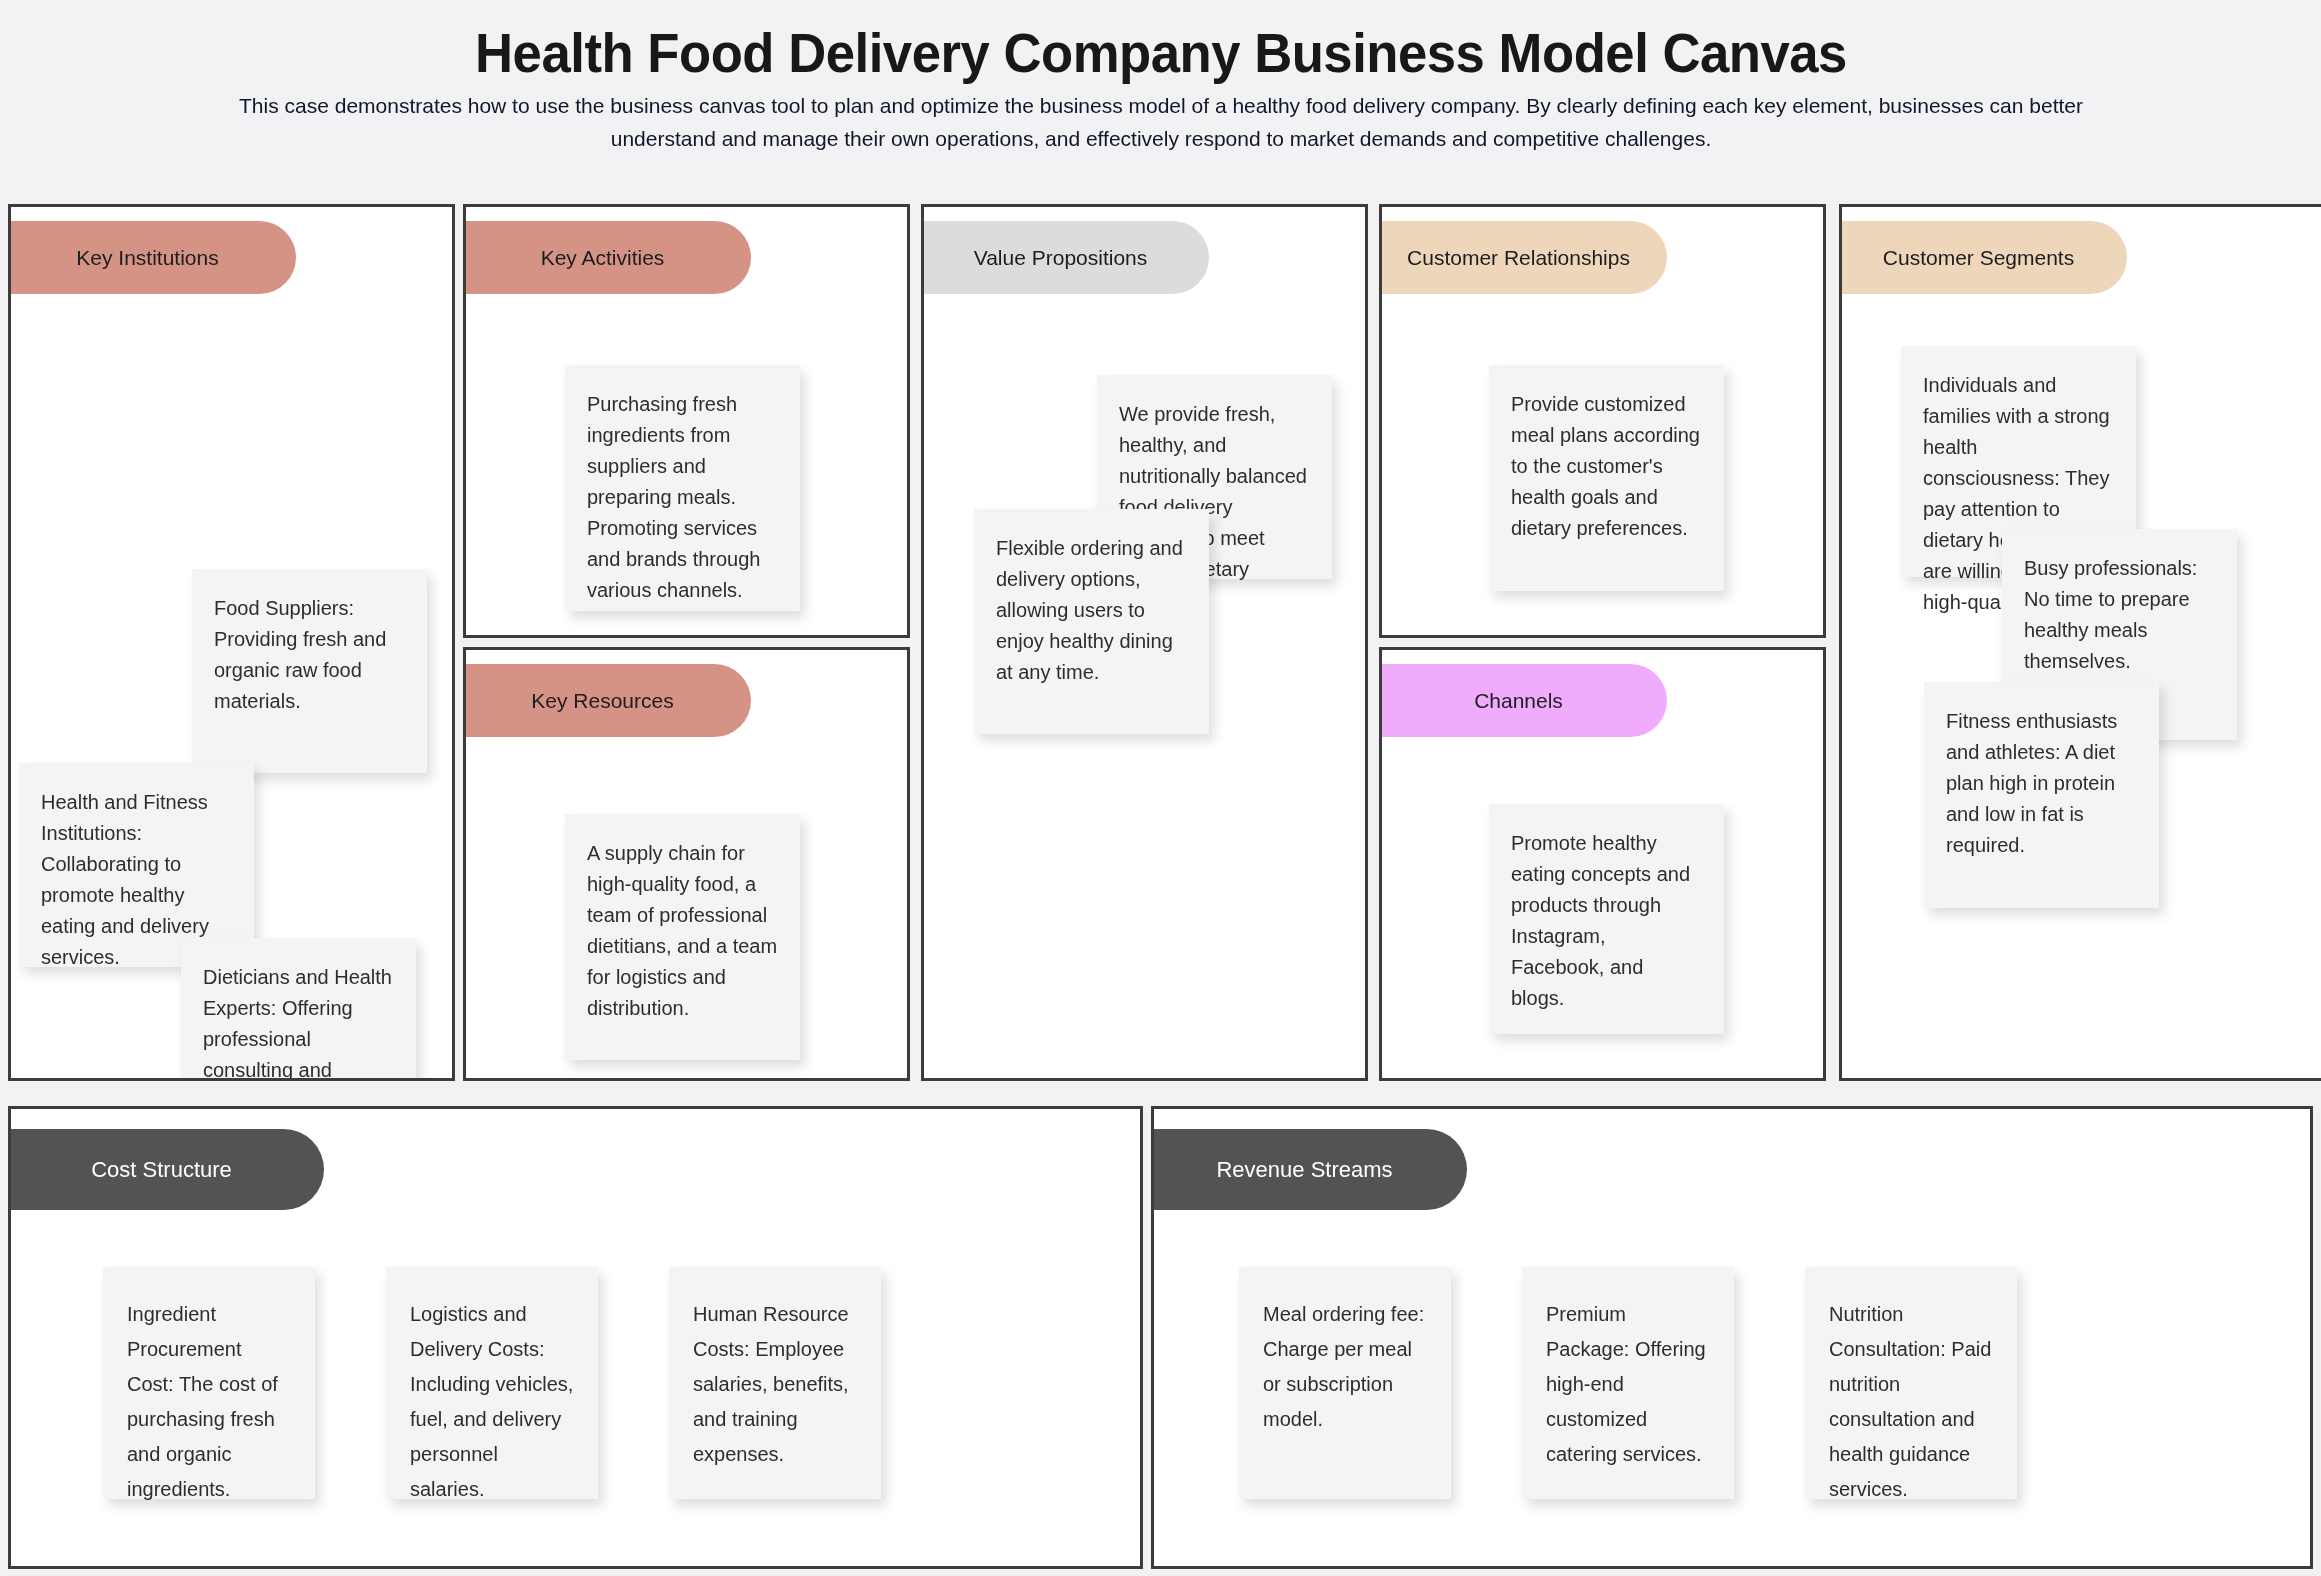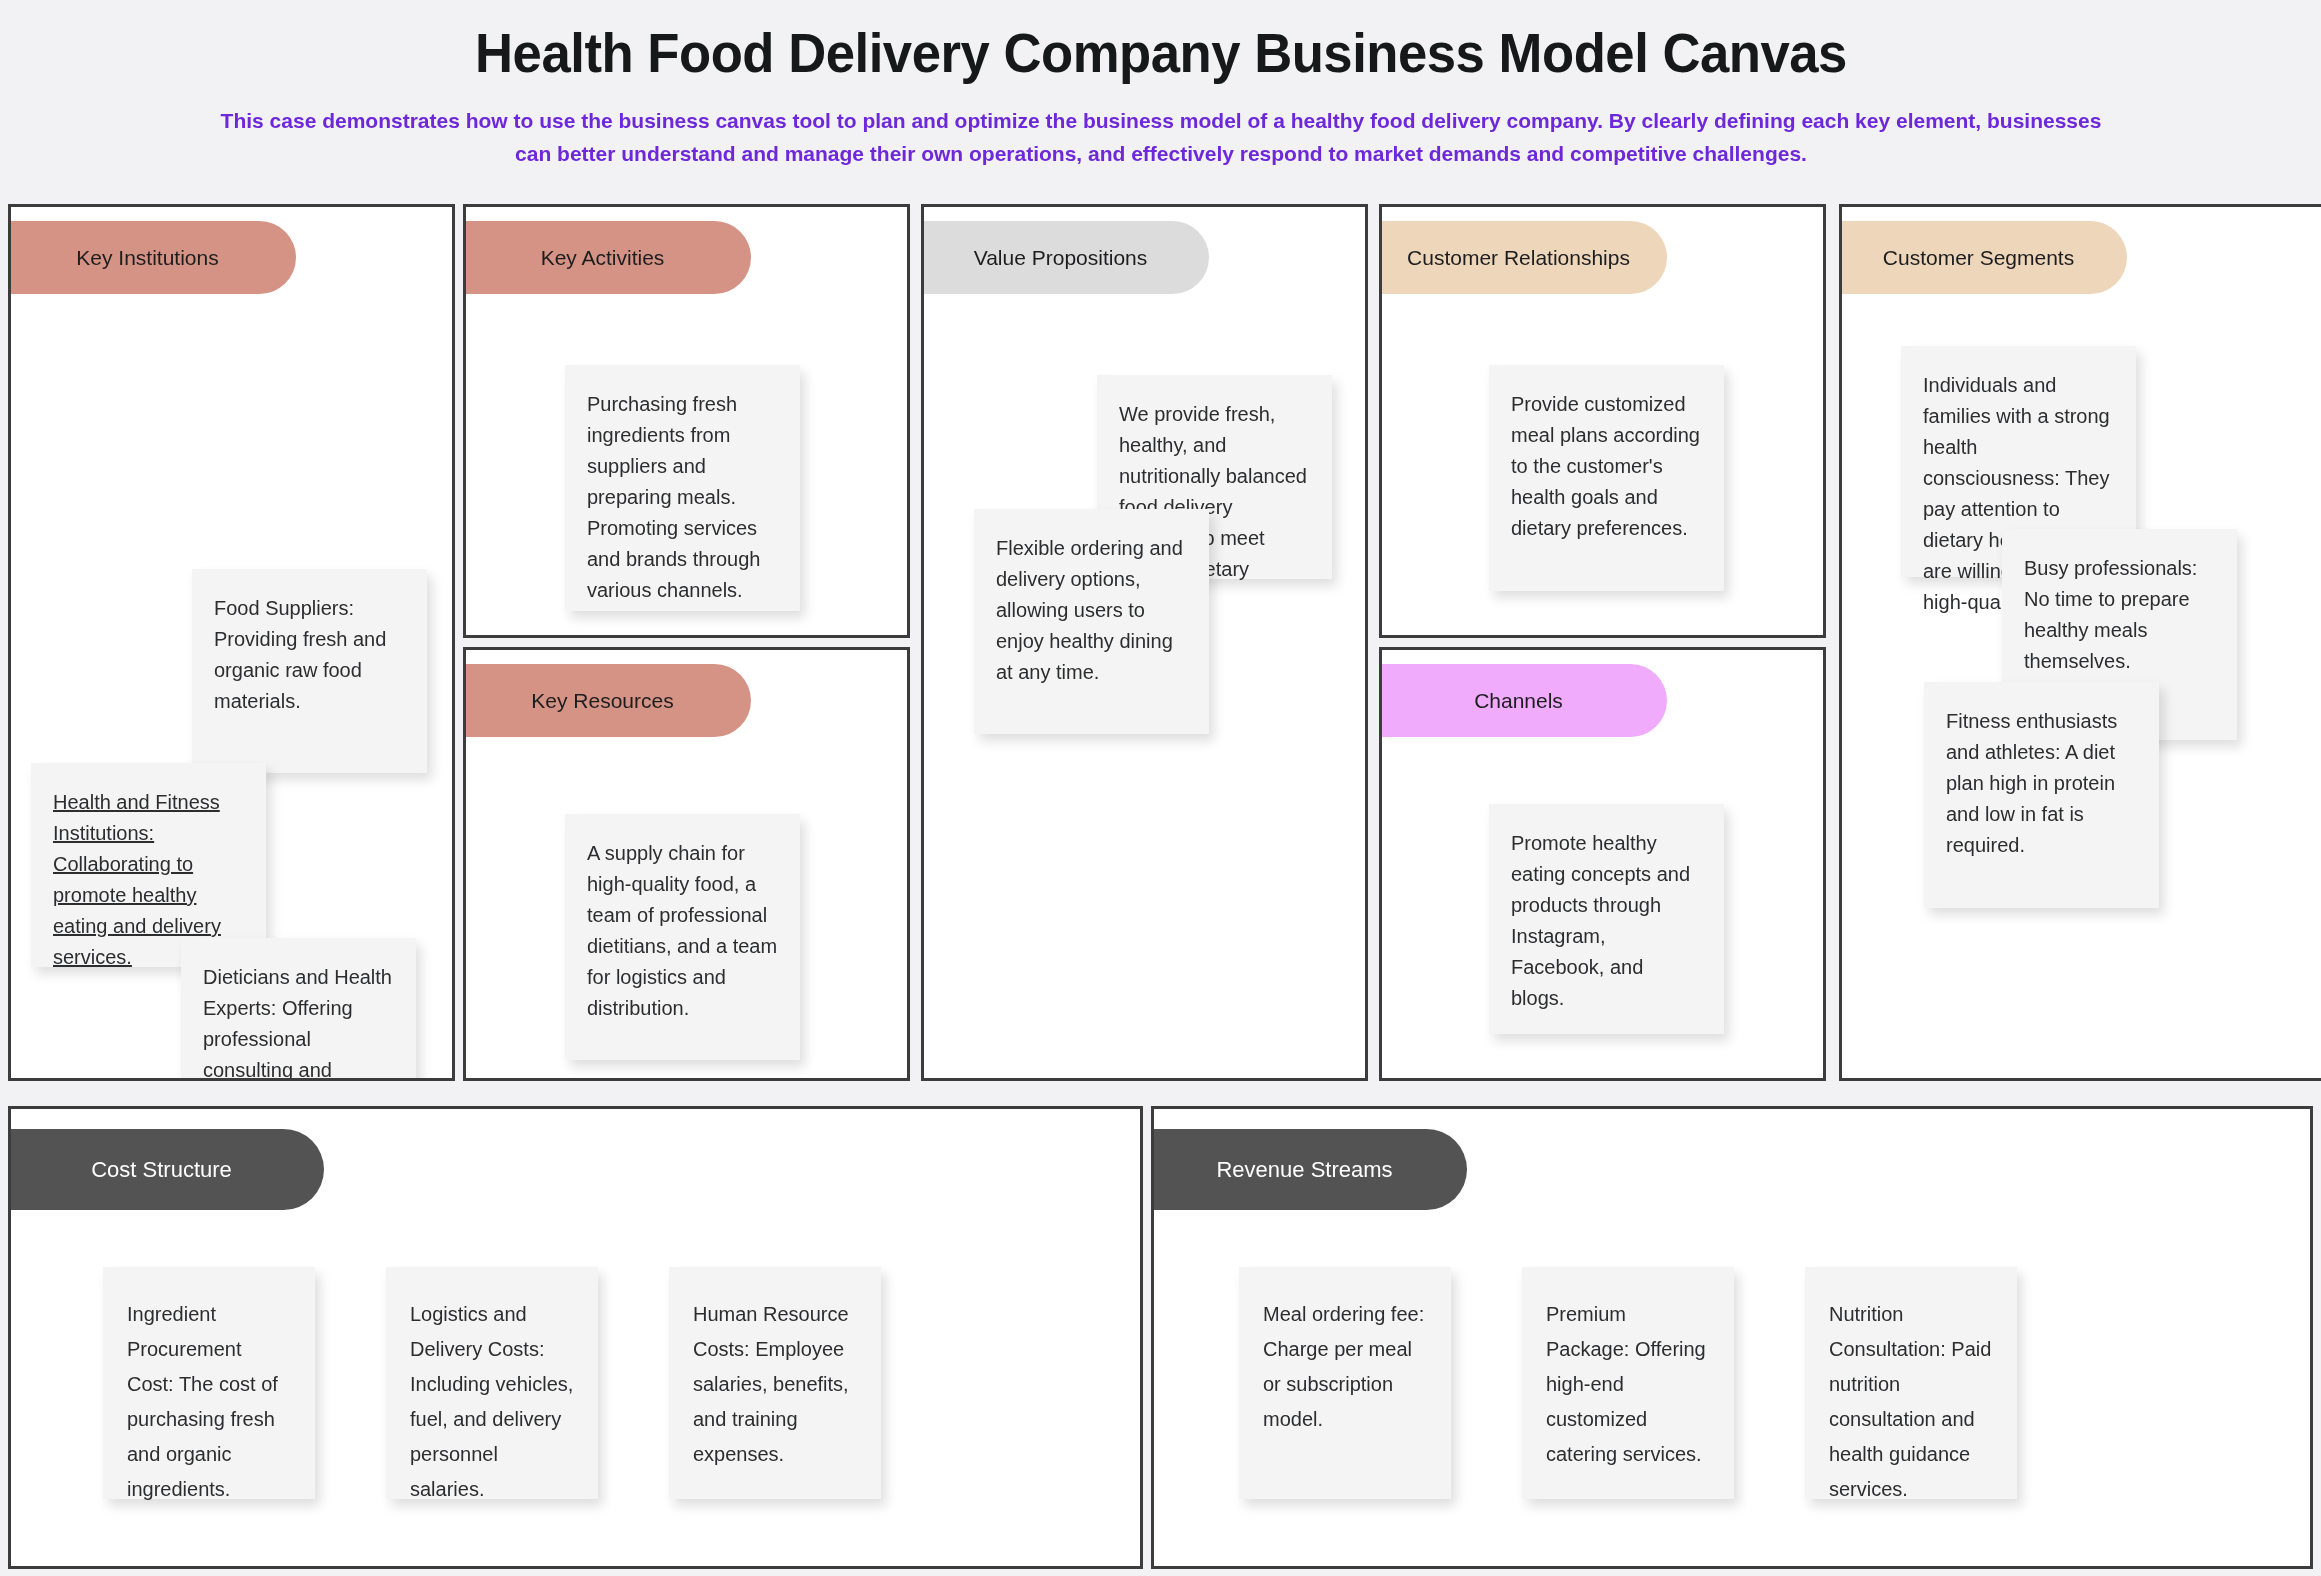--- a/index.html
+++ b/index.html
@@ -39,12 +39,12 @@
     transform: scaleX(0.94);
   }
   #page-subtitle {
-    margin: 20px auto 0;
+    margin: 5px auto 0;
     width: 1911px;
     font-size: 21px;
     line-height: 1.6;
-    color: #6d28d9;
-    font-weight: 700;
+    color: #0f172a;
+    font-weight: 400;
   }
 
   

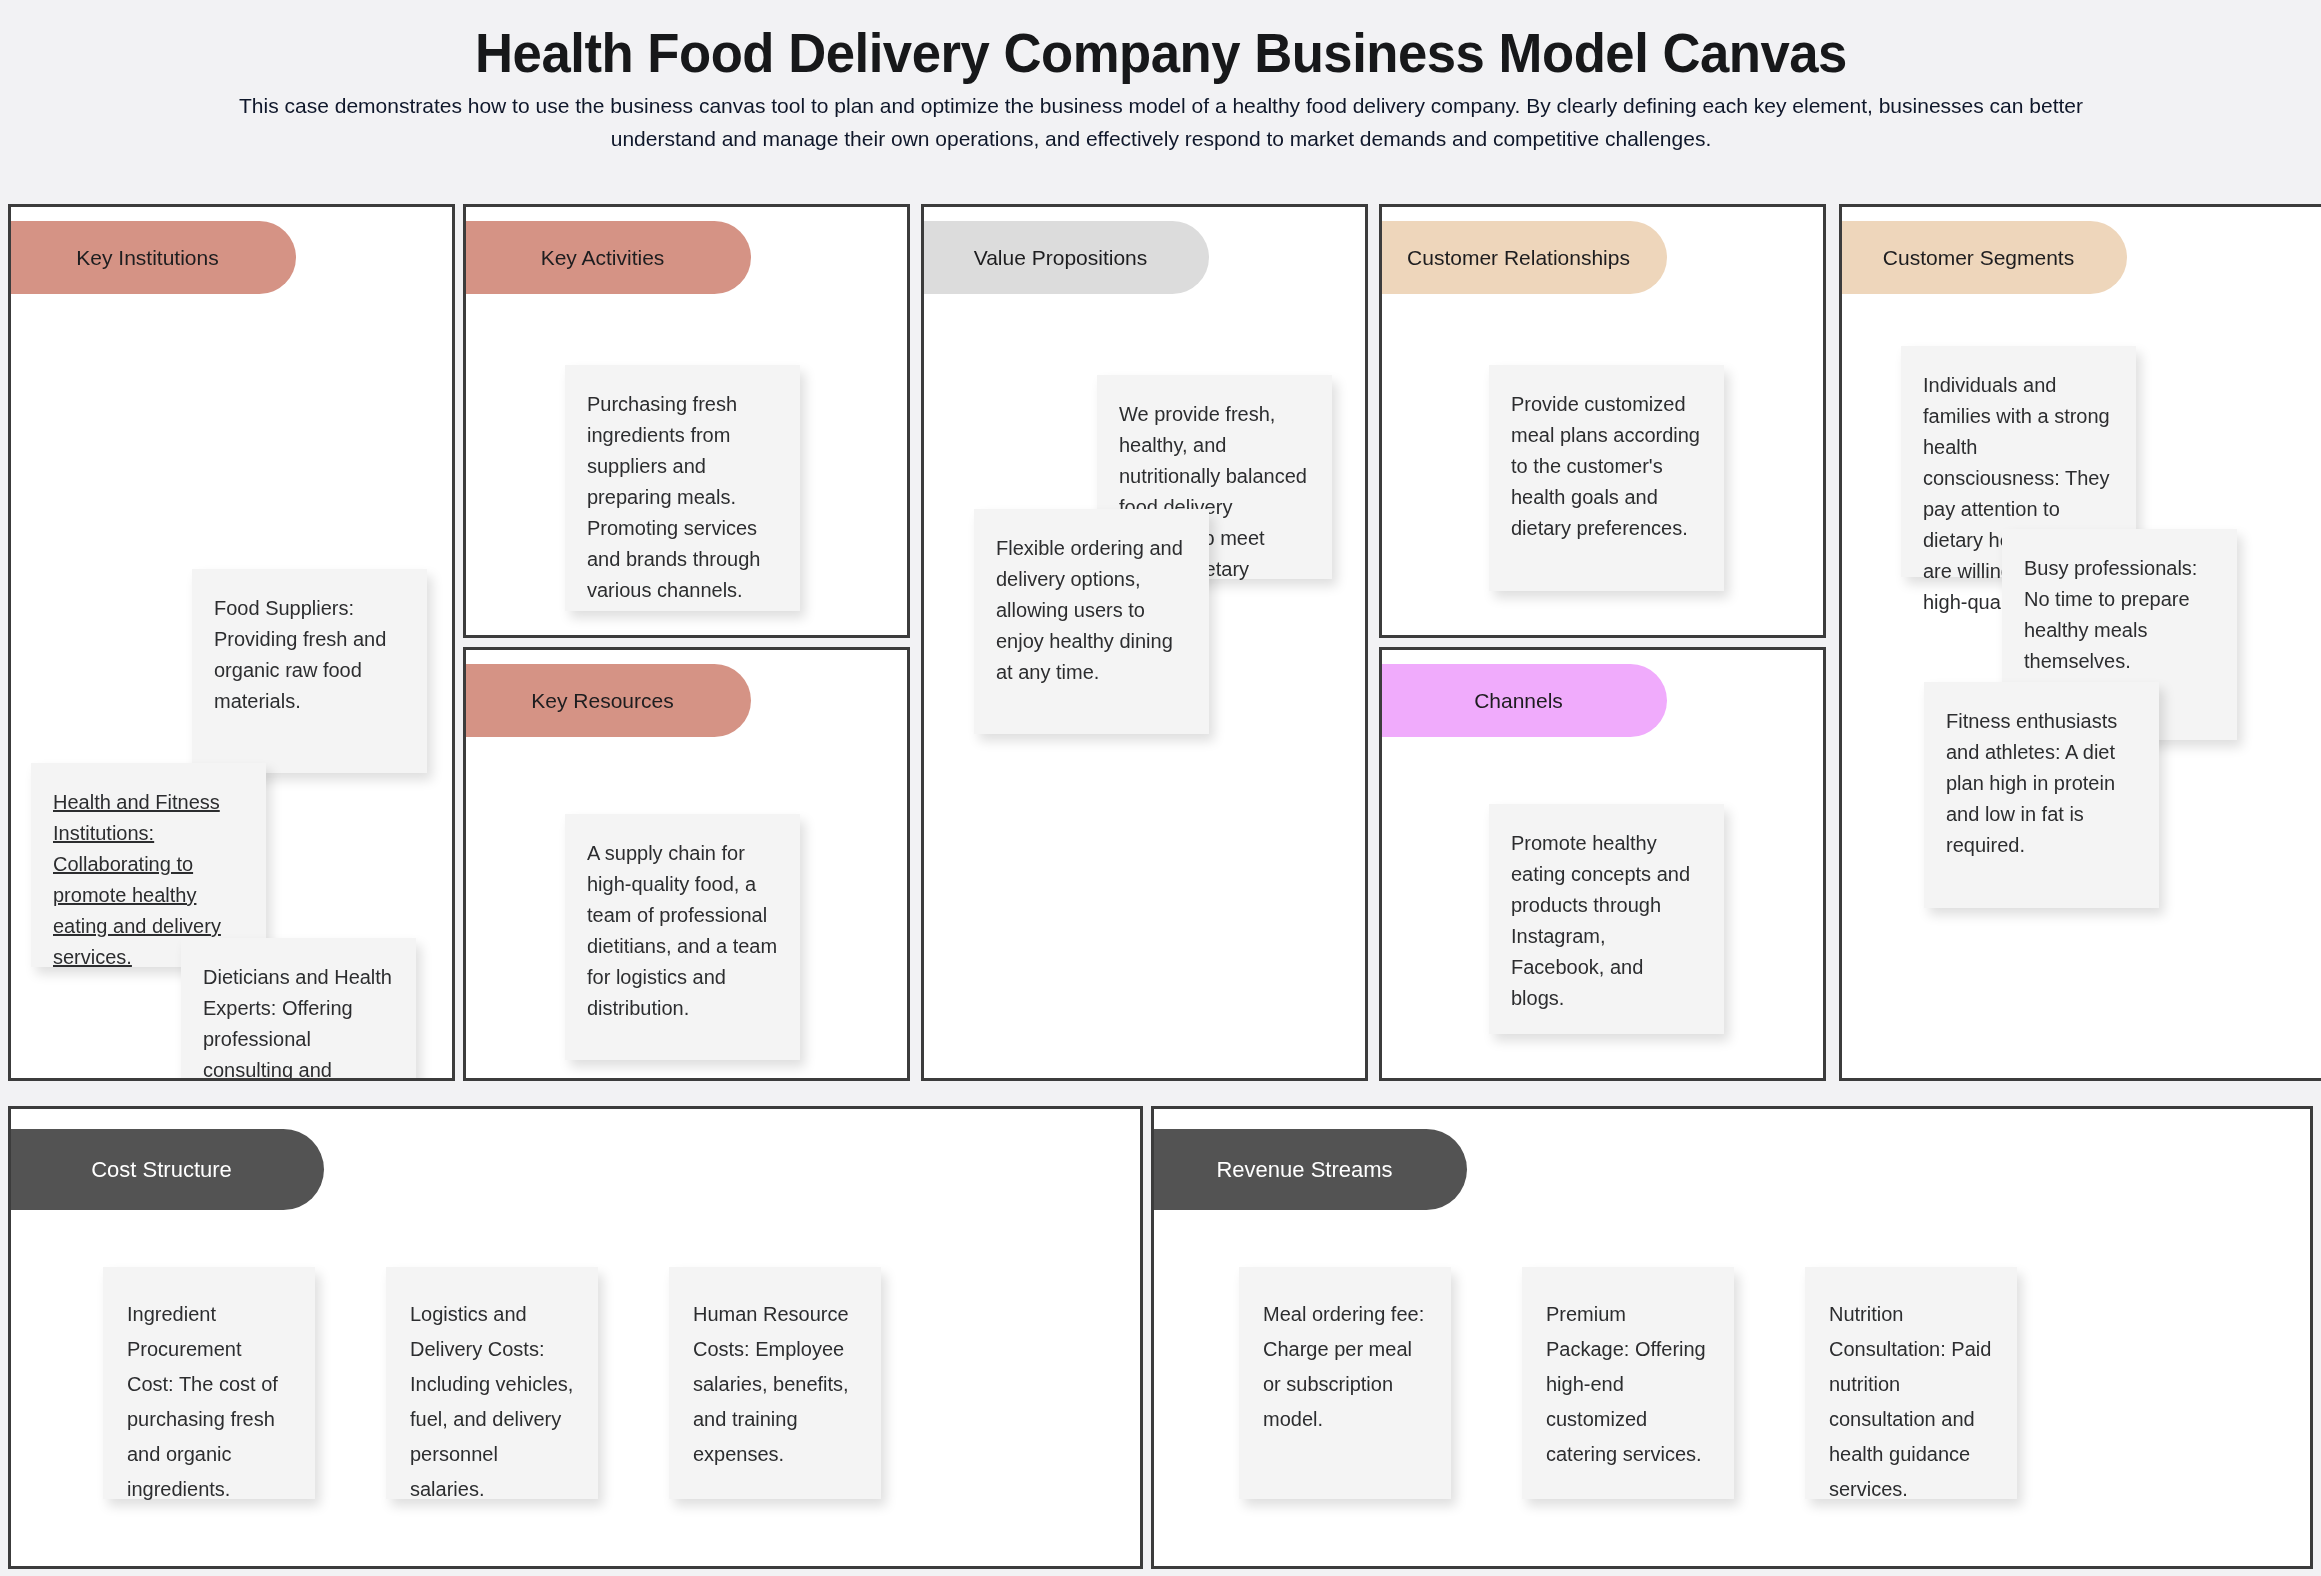--- a/index.html
+++ b/index.html
@@ -111,7 +111,7 @@
       <span class="note-text">Food Suppliers: Providing fresh and organic raw food materials.</span>
     </div>
 
-    <div class="note" style="left:20px; top:556px; width:235px; height:204px;text-decoration:underline;">
+    <div class="note" style="left:8px; top:556px; width:235px; height:204px;">
       <span class="note-text">Health and Fitness Institutions: Collaborating to promote healthy eating and delivery services.</span>
     </div>
 

